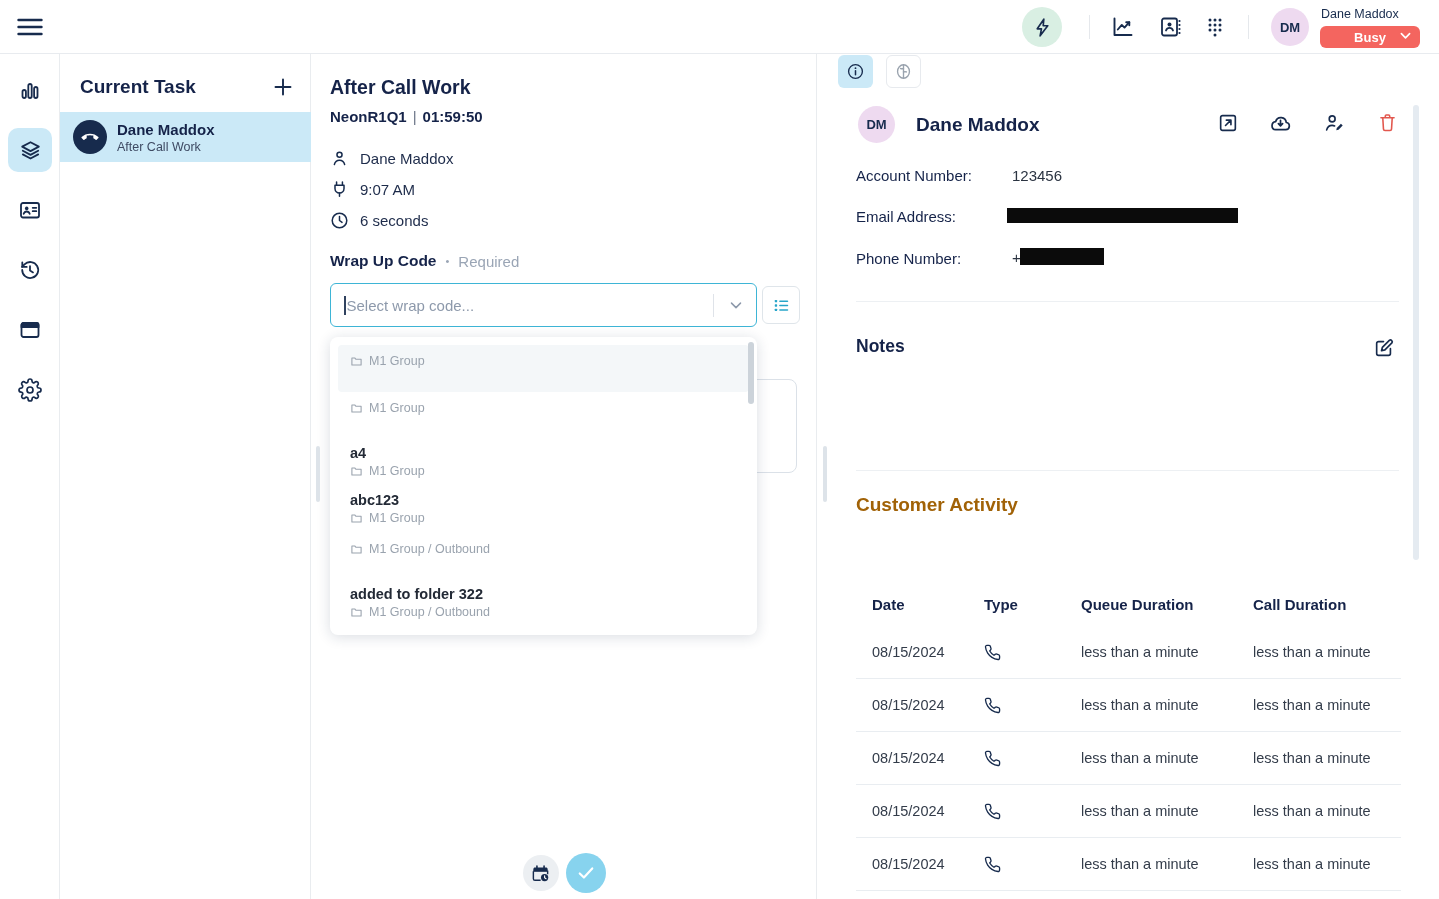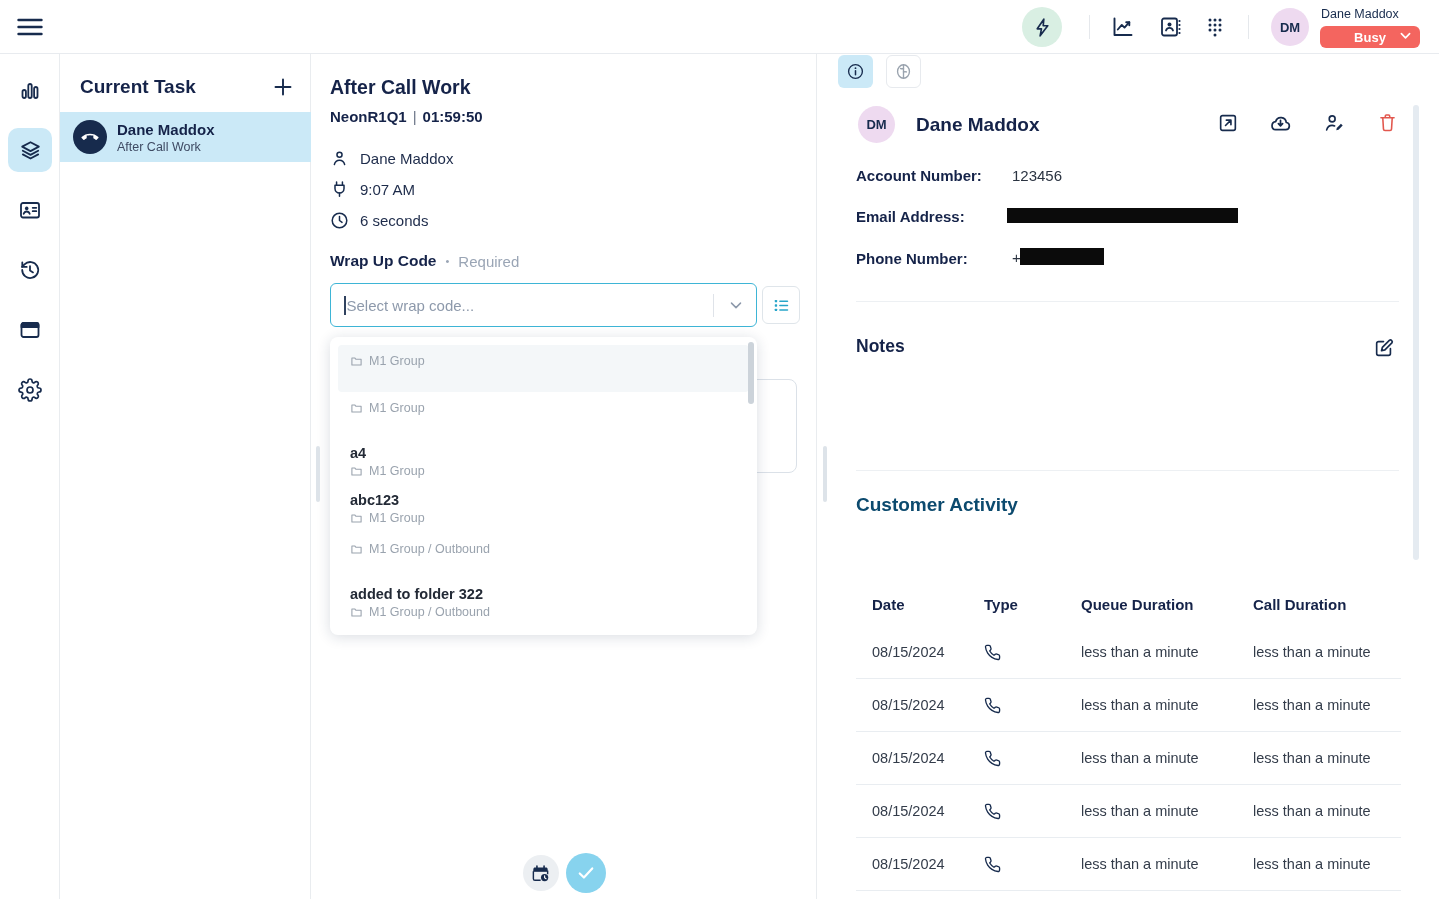--- a/index.html
+++ b/index.html
@@ -79,7 +79,7 @@
   .rp-name { position:absolute; left:99px; top:60px; font-size:19px; font-weight:bold; color:#152349; }
   .rp-action { position:absolute; top:58px; width:22px; height:22px; color:#172b4d; cursor:pointer; }
   .rp-action.danger { color:#e2574e; }
-  .field-label { position:absolute; left:39px; font-size:15px; font-weight:bold; color:#152349; }
+  .field-label { position:absolute; left:39px; font-size:15px; font-weight:normal; color:#152349; }
   .field-value { position:absolute; left:195px; font-size:15px; color:#2b3442; }
   .redact { position:absolute; background:#0b0b0b; }
   .rp-divider { position:absolute; left:39px; width:543px; height:1px; background:#edf0f3; }

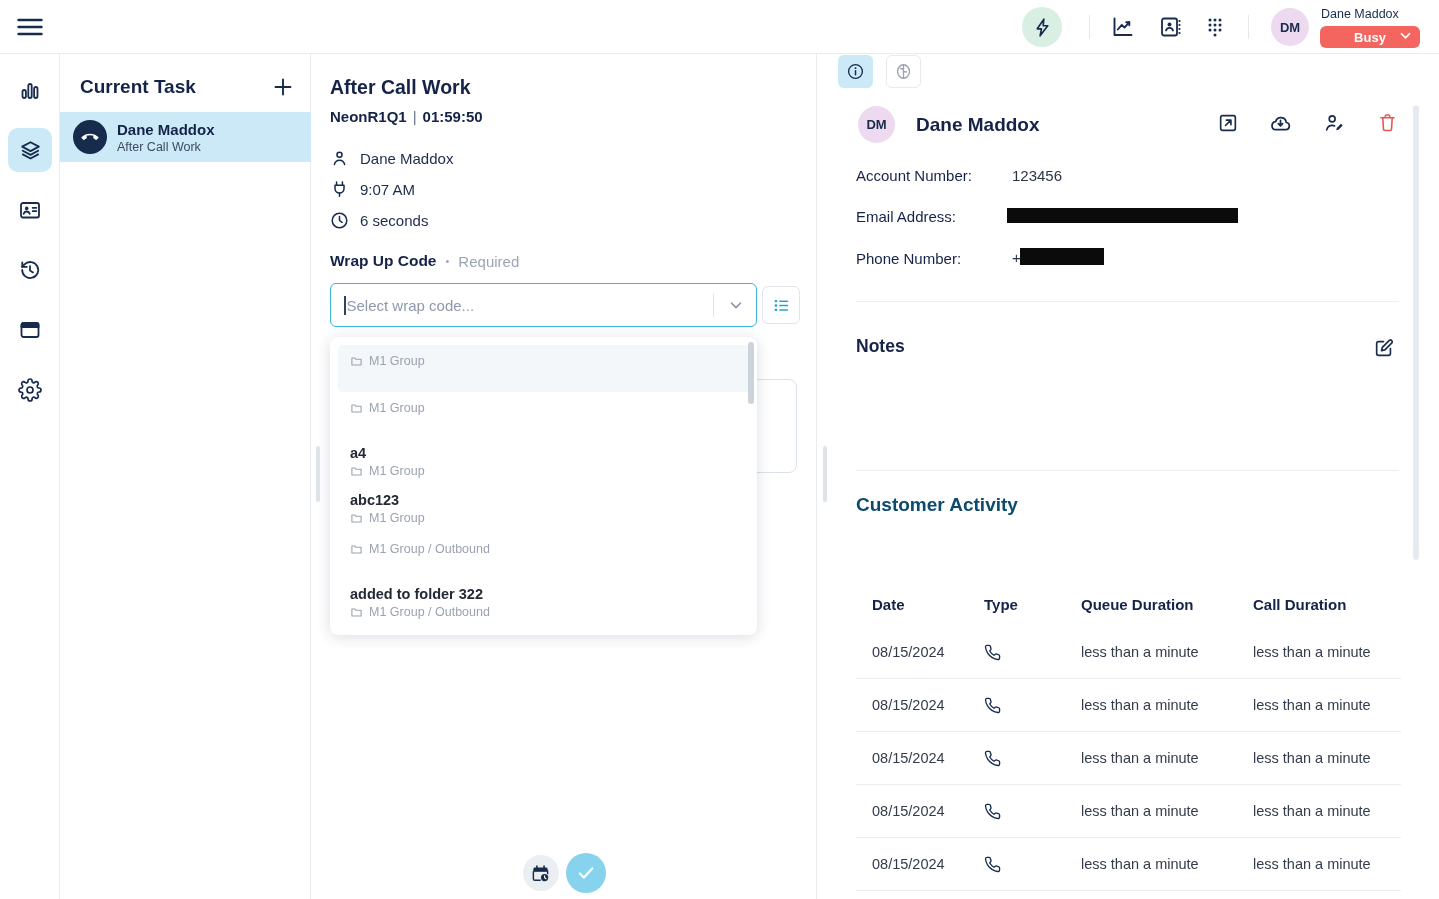--- a/index.html
+++ b/index.html
@@ -86,7 +86,7 @@
   .notes-title { position:absolute; left:39px; top:282px; font-size:17.5px; font-weight:bold; color:#152349; }
   .notes-edit { position:absolute; left:556px; top:283px; width:22px; height:22px; color:#172b4d; cursor:pointer; }
   .notes-text { position:absolute; left:39px; top:343px; width:540px; font-size:14px; letter-spacing:-0.1px; color:#3e4755; white-space:nowrap; overflow:hidden; }
-  .ca-title { position:absolute; left:39px; top:440px; font-size:19px; font-weight:bold; color:#0c4a6e; }
+  .ca-title { position:absolute; left:39px; top:440px; font-size:19px; font-weight:bold; color:#a16207; }
   .ca-sub { position:absolute; left:39px; top:477px; font-size:14.5px; color:#9aa3b2; }
   .ca-table { position:absolute; left:39px; top:528px; width:545px; }
   .ca-hrow { display:flex; height:44px; align-items:center; font-size:15px; font-weight:bold; color:#152349; }

